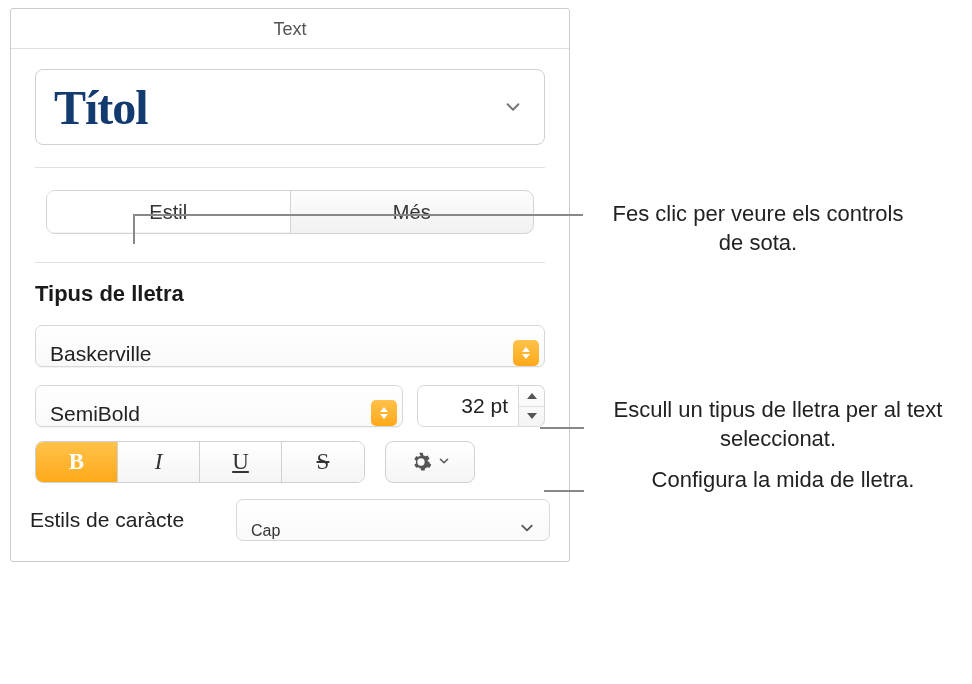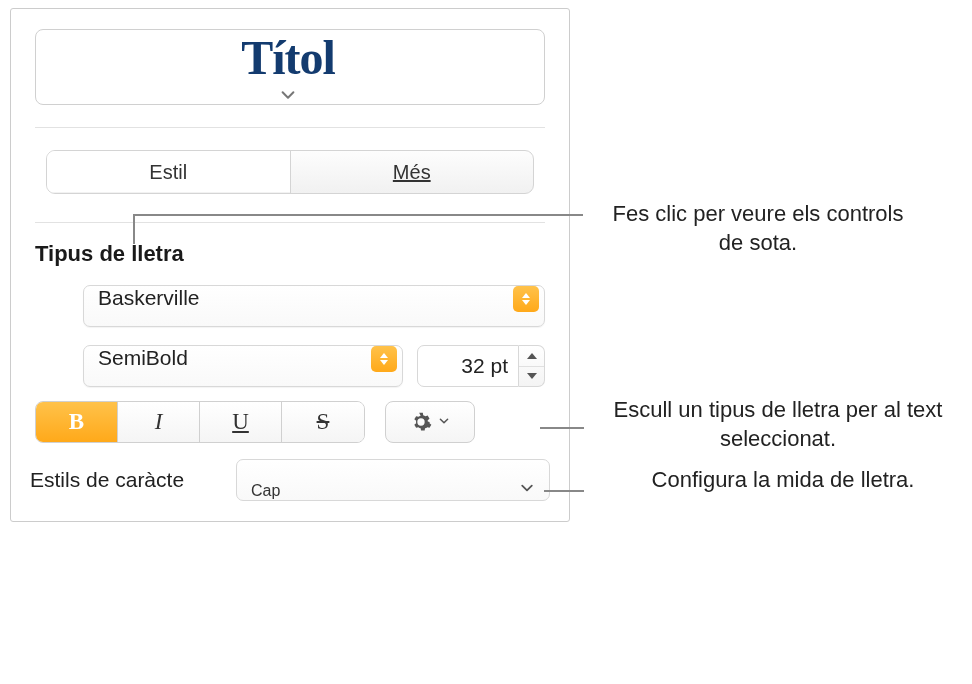--- a/index.html
+++ b/index.html
@@ -270,6 +270,7 @@
 <body>
 
 <div class="panel">
+  <div class="panel-header">Text</div>
 
   <div class="style-dropdown">
     <span class="style-title">Títol</span>

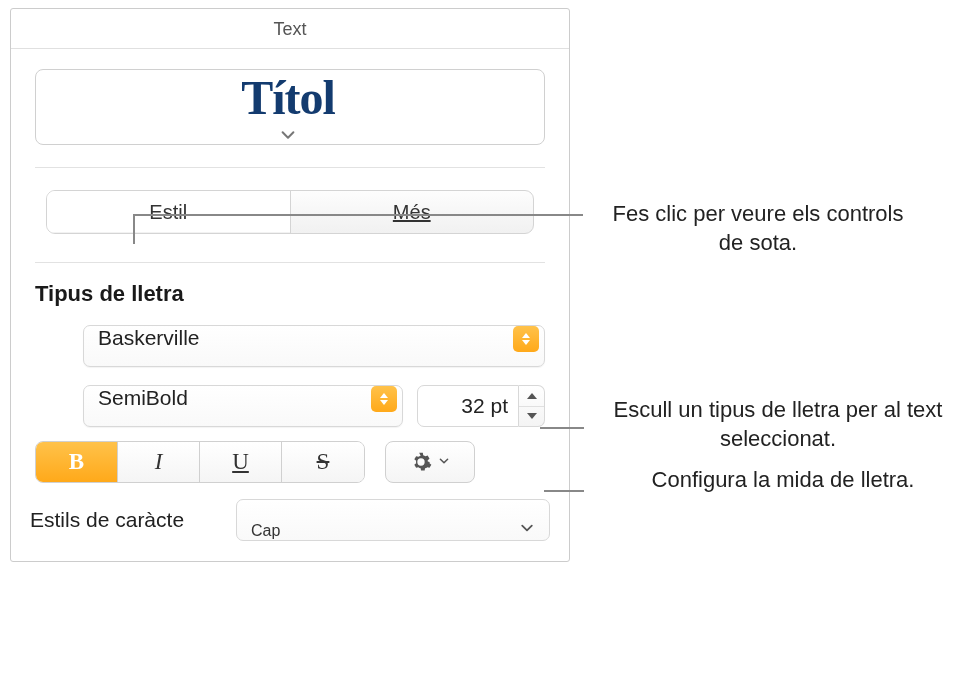--- a/index.html
+++ b/index.html
@@ -37,7 +37,6 @@
       justify-content: space-between;
       padding: 0 22px 0 18px;
       background: #fff;
-      flex-direction: column;
     }
     .style-title {
       font-family: "Baskerville", Georgia, serif;

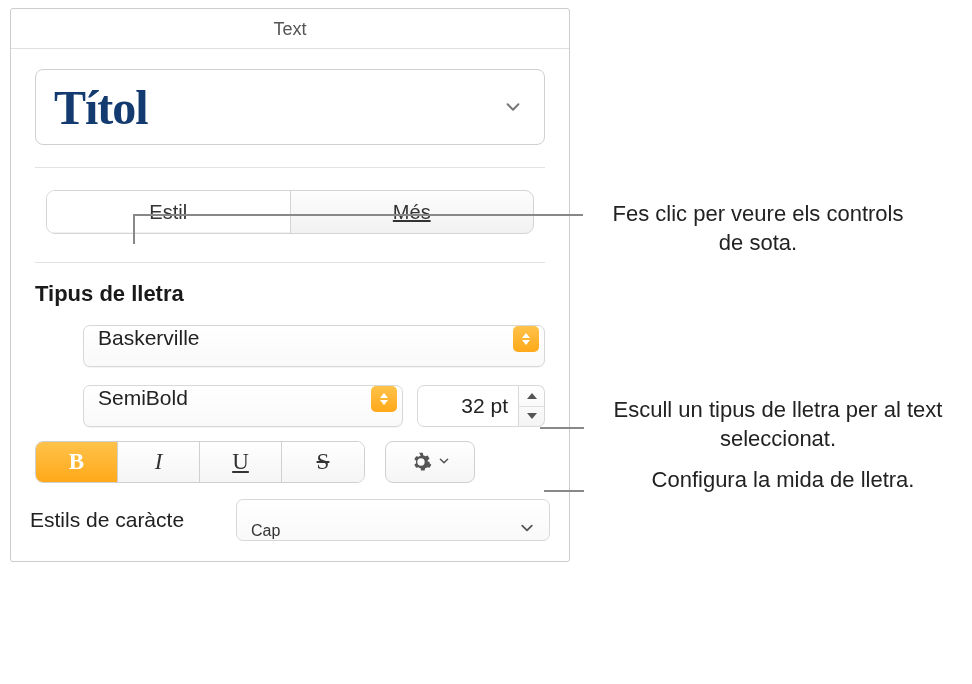--- a/index.html
+++ b/index.html
@@ -74,7 +74,7 @@
       border-right: 1px solid #d4d4d4;
       cursor: pointer;
     }
-    .tab:last-child { border-right: none; text-decoration: underline; }
+    .tab:last-child { border-right: none; }
     .tab.active {
       background: #fff;
       box-shadow: inset 0 -1px 0 rgba(0,0,0,0.05);

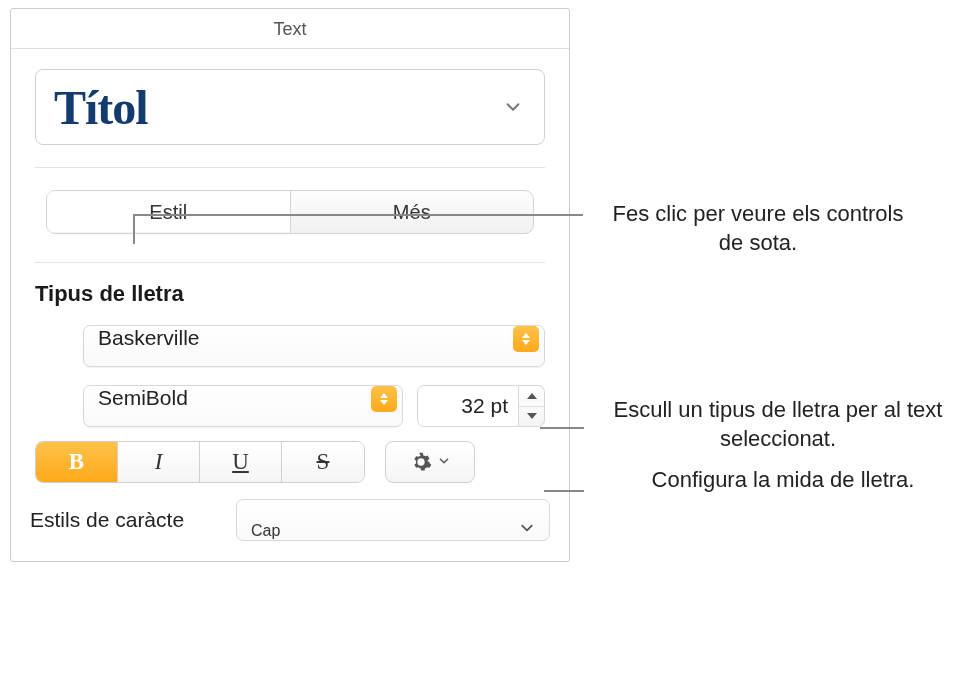--- a/index.html
+++ b/index.html
@@ -97,7 +97,7 @@
     }
     .select {
       display: flex;
-      align-items: flex-start;
+      align-items: flex-end;
       border: 1px solid #d8d8d8;
       border-radius: 7px;
       background: linear-gradient(#ffffff, #f9f9f9);
@@ -105,7 +105,6 @@
       padding: 0 0 0 14px;
       position: relative;
       box-shadow: 0 1px 1px rgba(0,0,0,0.05);
-      margin-left: 48px;
     }
     .select-text {
       font-size: 21px;

